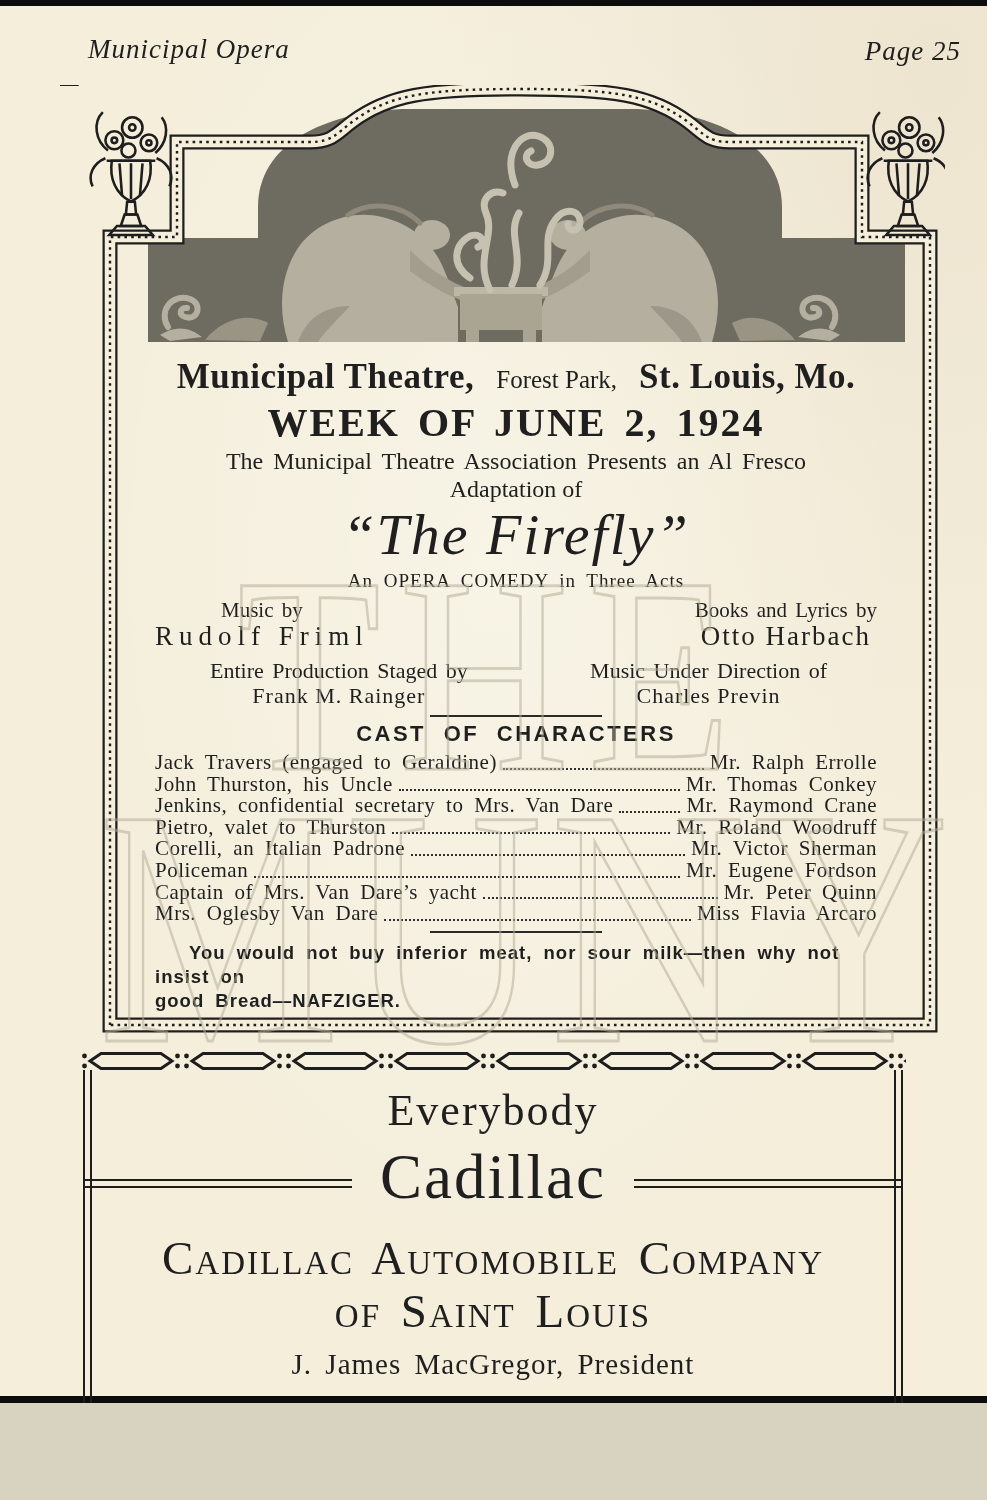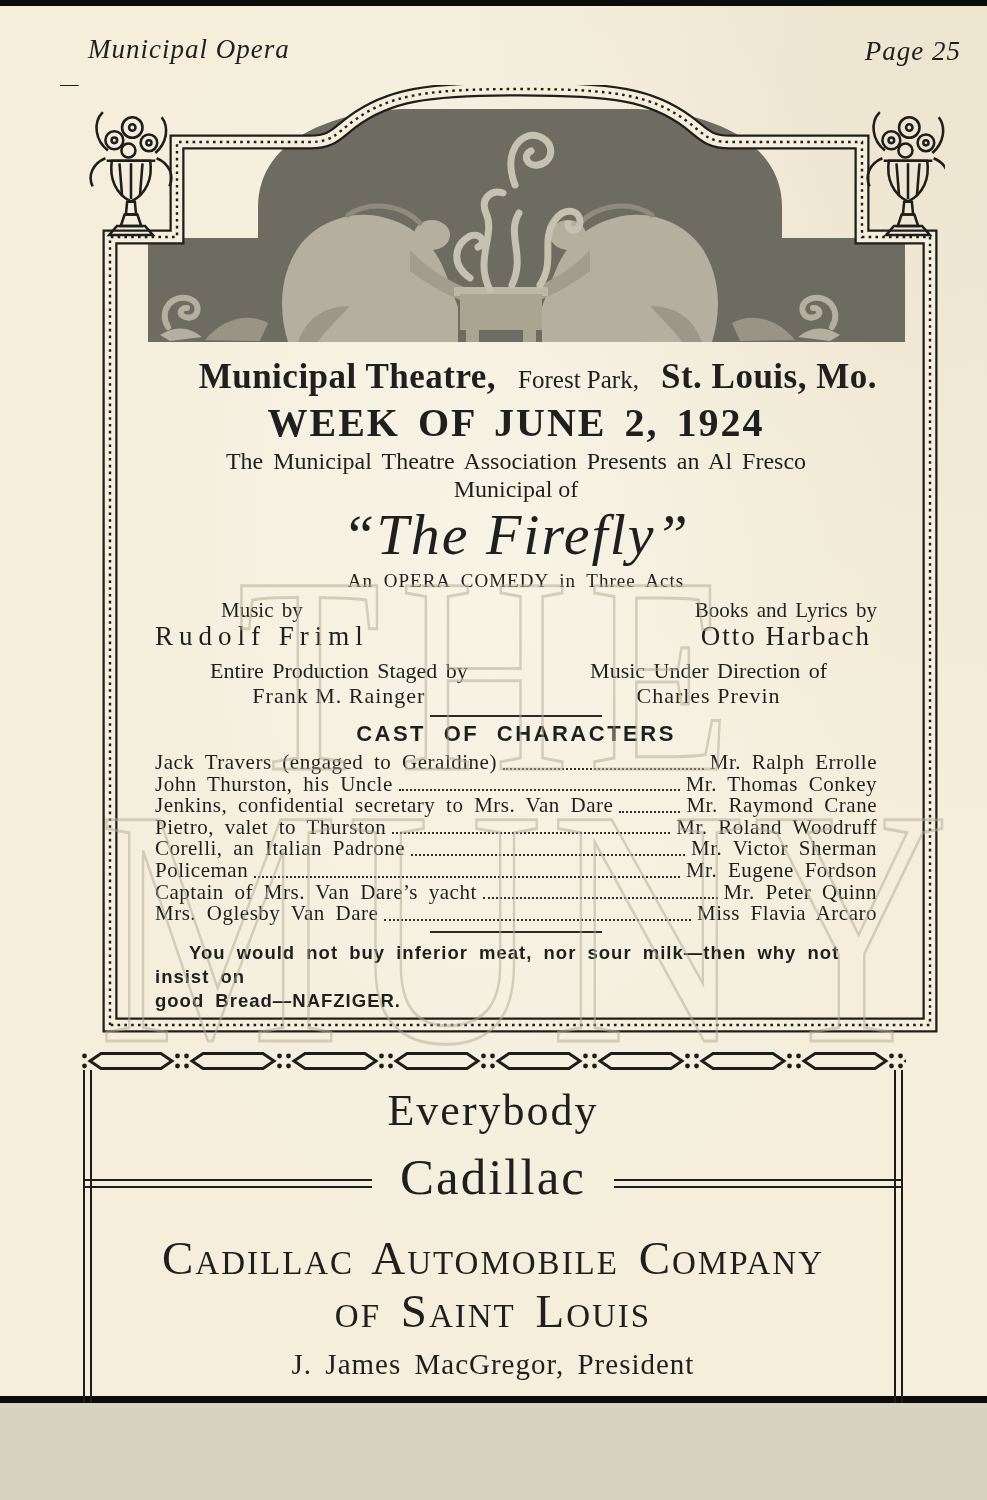--- a/index.html
+++ b/index.html
@@ -25,7 +25,7 @@
   .frame-svg{position:absolute;left:0;top:0;z-index:1;}
   .program-content{position:absolute;left:95px;right:68px;top:272px;z-index:3;text-align:center;}
 
-  .venue-line{line-height:40px;white-space:nowrap;text-align:right;}
+  .venue-line{line-height:40px;white-space:nowrap;}
   .venue-name,.venue-city{font-weight:bold;font-size:35px;letter-spacing:.5px;}
   .venue-loc{font-size:25px;margin:0 18px;}
   .week-line{margin-top:2px;font-weight:bold;font-size:40px;letter-spacing:2px;line-height:36px;word-spacing:6px;}

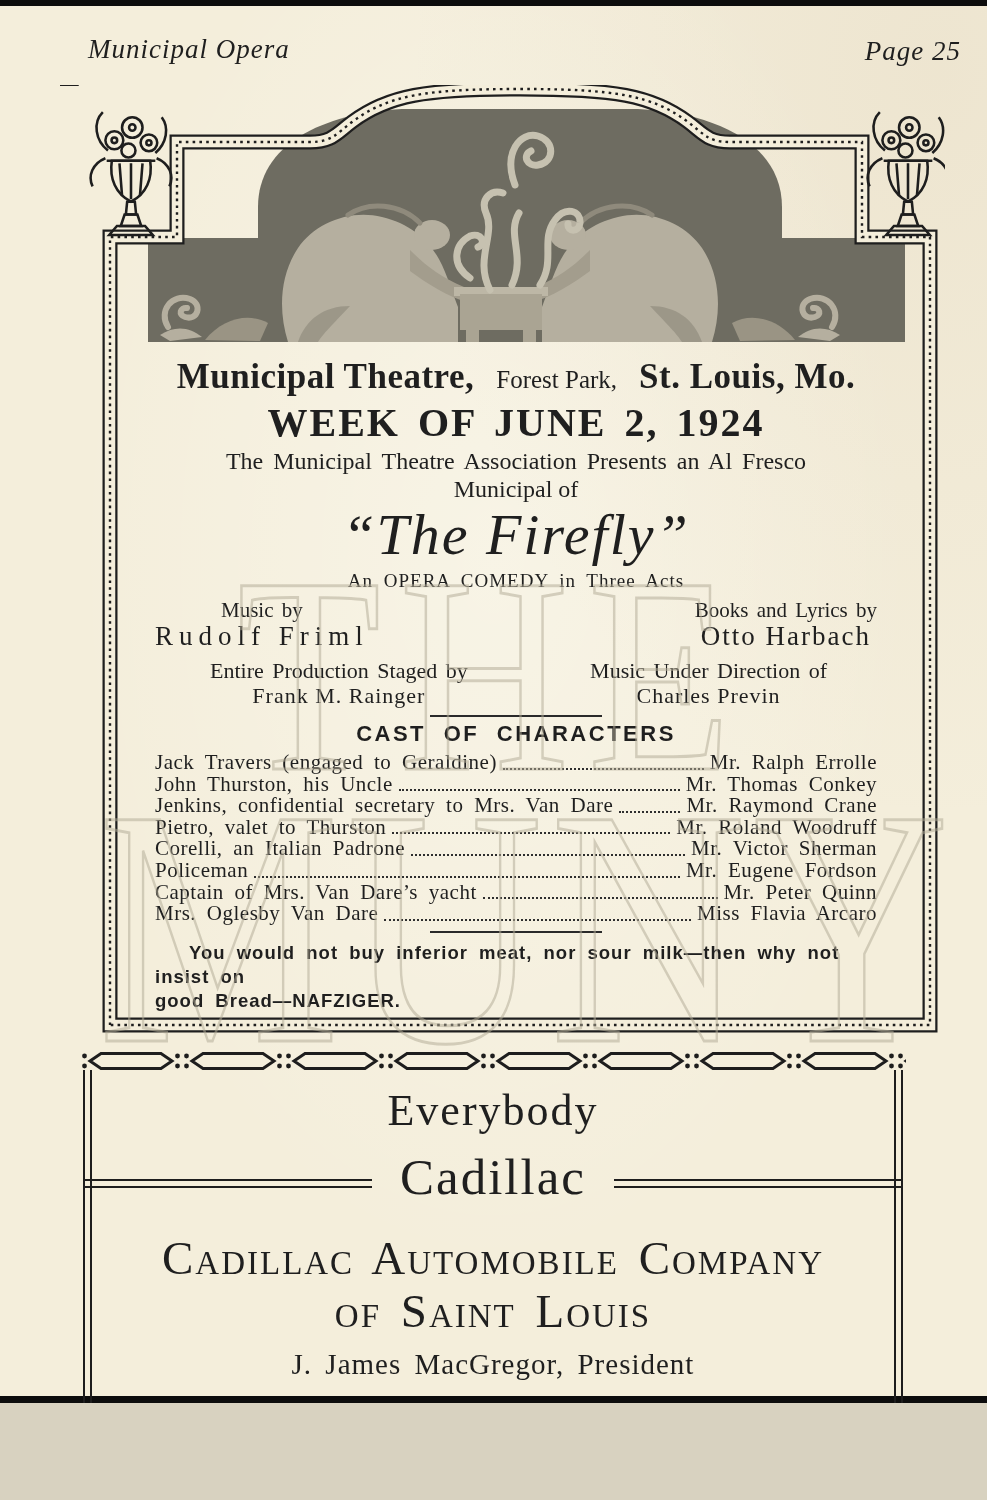--- a/index.html
+++ b/index.html
@@ -159,7 +159,7 @@
       </div>
       <div class="week-line">WEEK OF JUNE 2, 1924</div>
       <div class="presents">The Municipal Theatre Association Presents an Al Fresco</div>
-      <div class="presents2">Municipal of</div>
+      <div class="presents2">Adaptation of</div>
       <div class="show-title">“The Firefly”</div>
       <div class="show-subtitle">An OPERA COMEDY in Three Acts</div>
 

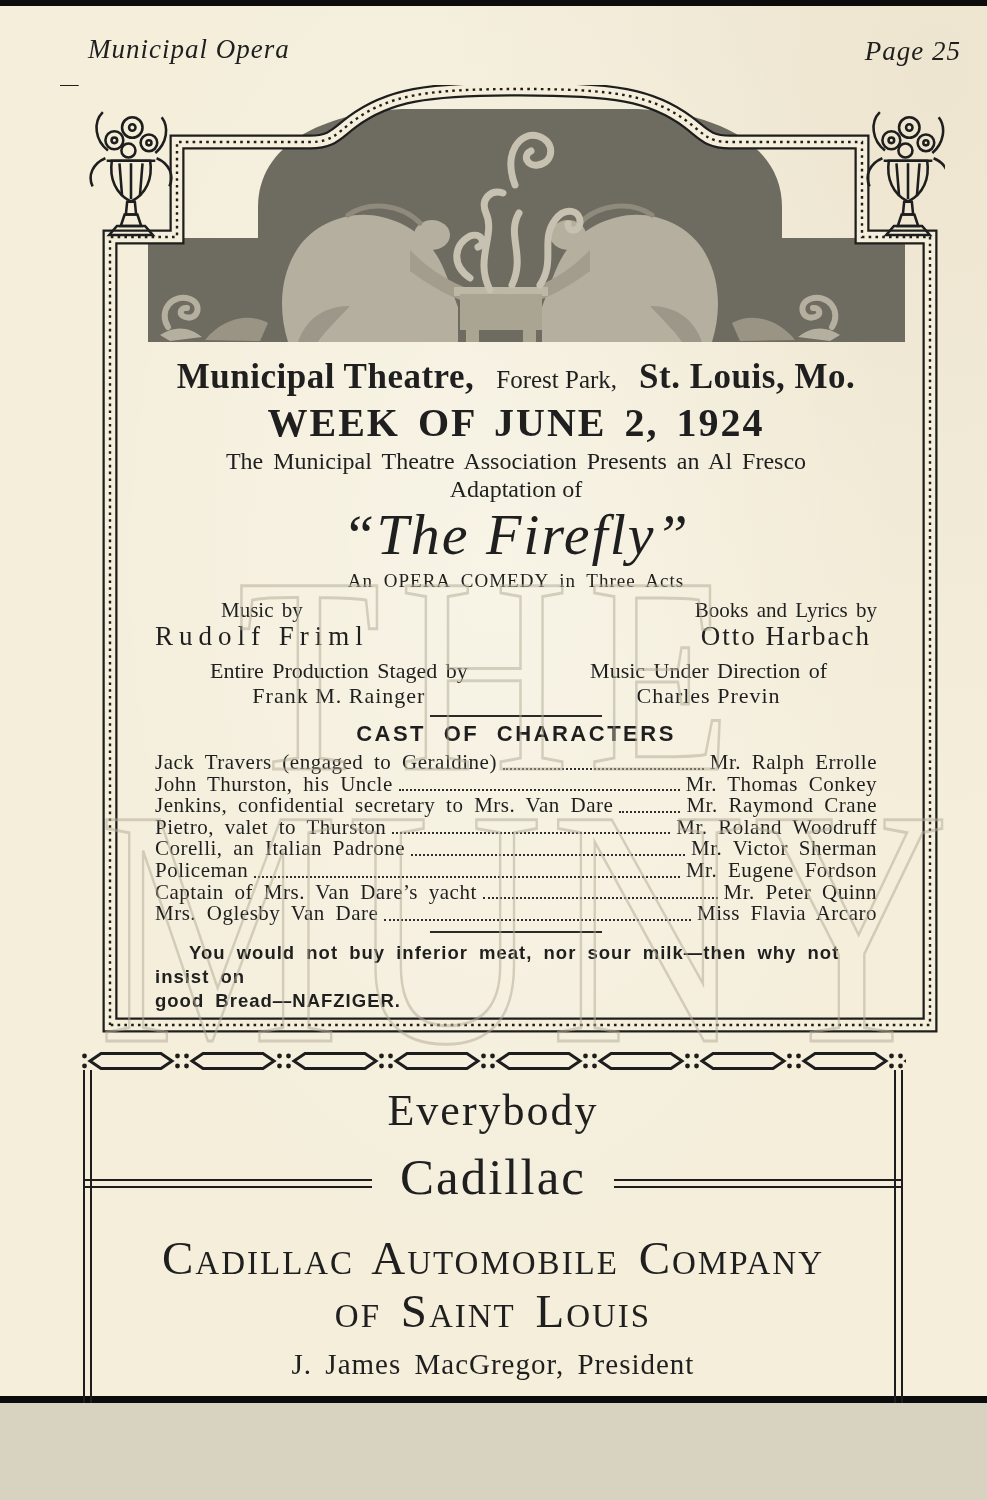--- a/index.html
+++ b/index.html
@@ -74,7 +74,7 @@
   .ad-line2{margin-top:6px;font-size:42px;line-height:50px;letter-spacing:1px;word-spacing:9px;}
   .brand-row{display:flex;align-items:center;margin-top:8px;padding:0 2px;height:70px;}
   .brand-rule{flex:1;height:9px;border-top:2.5px solid #1d1d1d;border-bottom:2.5px solid #1d1d1d;box-sizing:border-box;transform:translateY(6px);}
-  .brand{font-size:51px;letter-spacing:2px;margin:0 28px;white-space:nowrap;}
+  .brand{font-size:63px;letter-spacing:2px;margin:0 28px;white-space:nowrap;}
   .company1{margin-top:22px;font-variant:small-caps;font-size:47px;line-height:48px;letter-spacing:2px;word-spacing:6px;}
   .company2{margin-top:4px;font-variant:small-caps;font-size:47px;line-height:50px;letter-spacing:2px;word-spacing:6px;}
   .signature{margin-top:12px;font-size:29px;line-height:32px;letter-spacing:1px;word-spacing:5px;}

